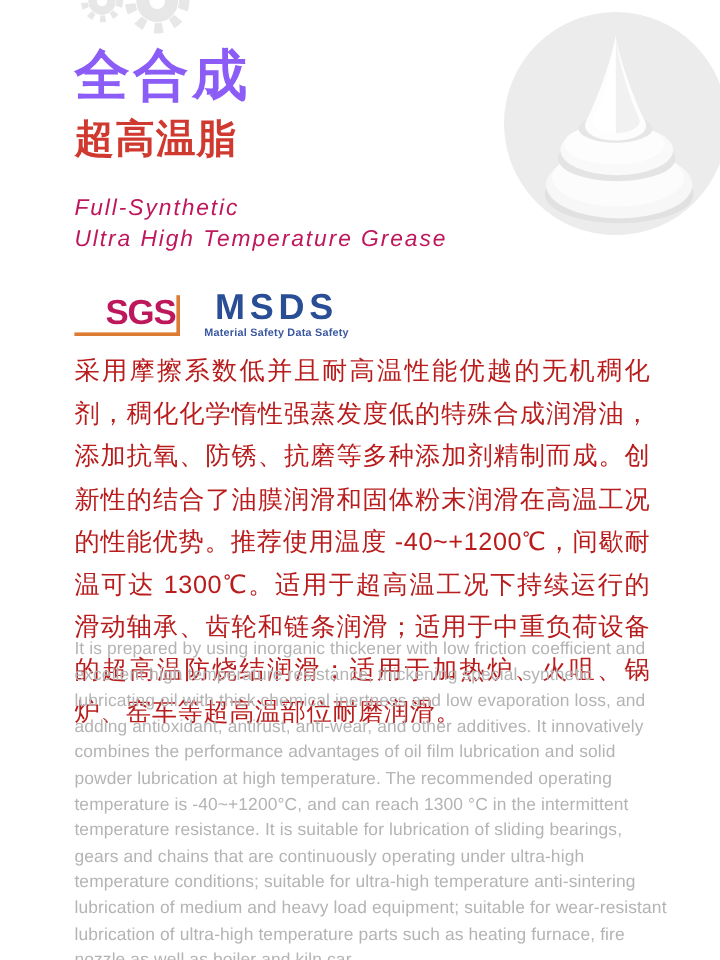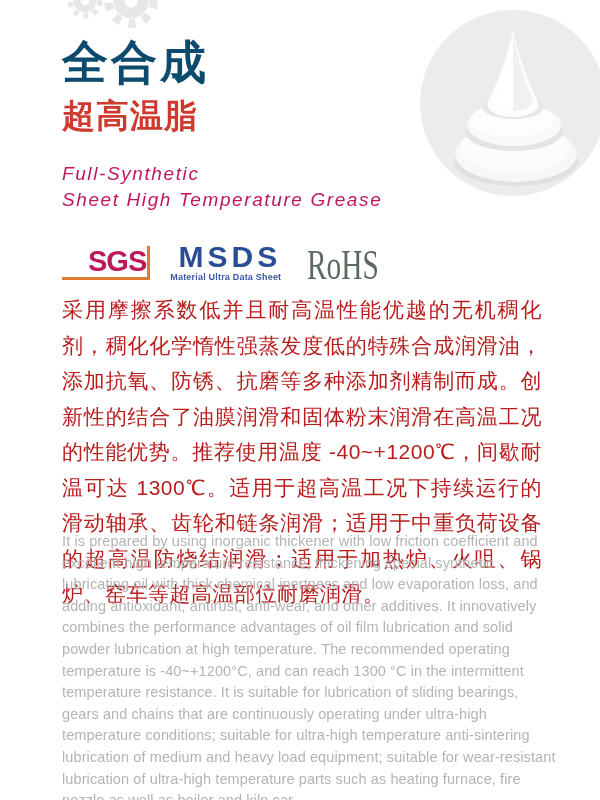--- a/index.html
+++ b/index.html
@@ -21,7 +21,7 @@
 
   .title-cn-1 {
     position:absolute; left:62px; top:36px;
-    font-size:46px; font-weight:600; color:#0c4a6e;
+    font-size:46px; font-weight:600; color:#8b5cf6;
     letter-spacing:3px; line-height:52px;text-align:center;
   }
   .title-cn-2 {

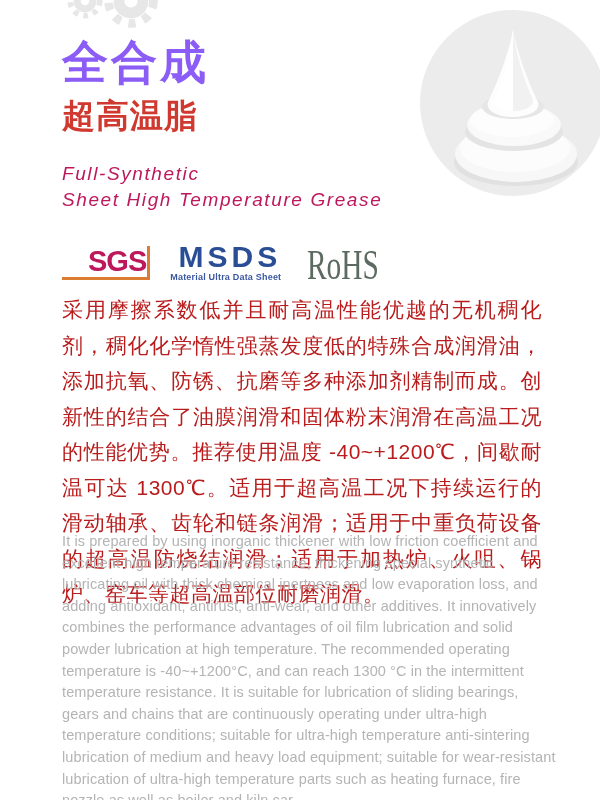--- a/index.html
+++ b/index.html
@@ -117,7 +117,7 @@
 
   <div class="subtitle">
     <div>Full-Synthetic</div>
-    <div>Sheet High Temperature Grease</div>
+    <div>Ultra High Temperature Grease</div>
   </div>
 
   <div class="certs">

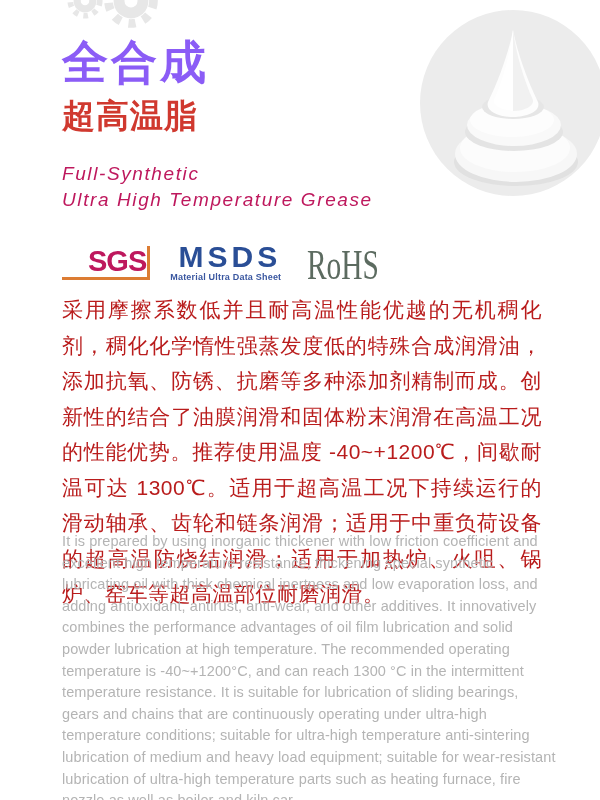--- a/index.html
+++ b/index.html
@@ -50,7 +50,7 @@
   }
   .sgs-hline { position:absolute; left:0; right:0; bottom:2px; height:3px; background:#dc7c33; }
   .sgs-vline { position:absolute; right:0; top:-2px; bottom:2px; width:3px; background:#dc7c33; }
-  .msds { margin-right:26px; margin-bottom:0; text-align:right; }
+  .msds { margin-right:26px; margin-bottom:0; text-align:center; }
   .msds-main {
     font-size:30px; font-weight:800; color:#2a4e96;
     letter-spacing:4px; line-height:26px;

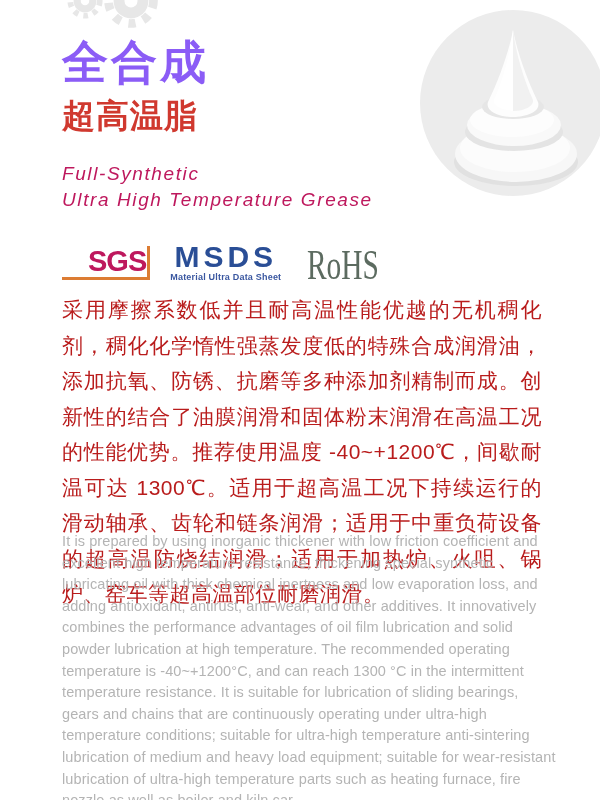--- a/index.html
+++ b/index.html
@@ -128,7 +128,7 @@
     </div>
     <div class="msds">
       <div class="msds-main">MSDS</div>
-      <div class="msds-sub">Material Ultra Data Sheet</div>
+      <div class="msds-sub">Material Safety Data Safety</div>
     </div>
     <div class="rohs-box">
       <span class="rohs">RoHS</span>

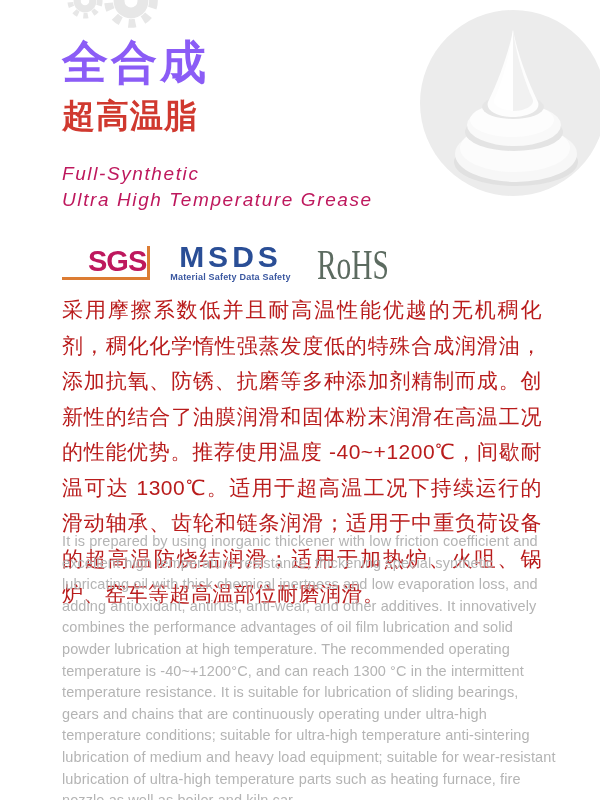--- a/index.html
+++ b/index.html
@@ -130,9 +130,6 @@
       <div class="msds-main">MSDS</div>
       <div class="msds-sub">Material Safety Data Safety</div>
     </div>
-    <div class="rohs-box">
-      <span class="rohs">RoHS</span>
-    </div>
   </div>
 
   <p class="desc-cn">采用摩擦系数低并且耐高温性能优越的无机稠化剂，稠化化学惰性强蒸发度低的特殊合成润滑油，添加抗氧、防锈、抗磨等多种添加剂精制而成。创新性的结合了油膜润滑和固体粉末润滑在高温工况的性能优势。推荐使用温度 -40~+1200℃，间歇耐温可达 1300℃。适用于超高温工况下持续运行的滑动轴承、齿轮和链条润滑；适用于中重负荷设备的超高温防烧结润滑；适用于加热炉、火咀、锅炉、窑车等超高温部位耐磨润滑。</p>

